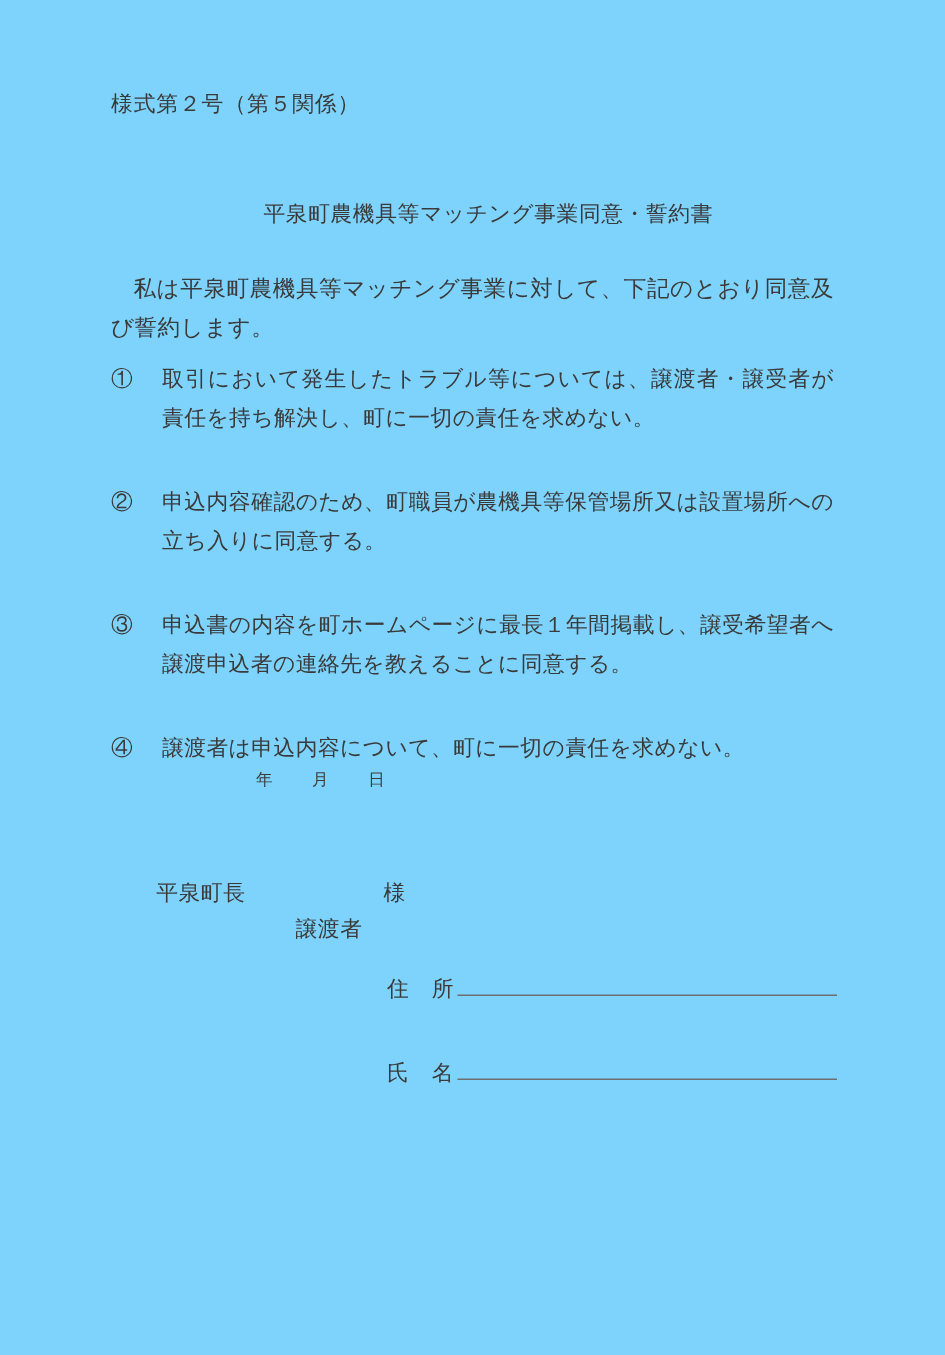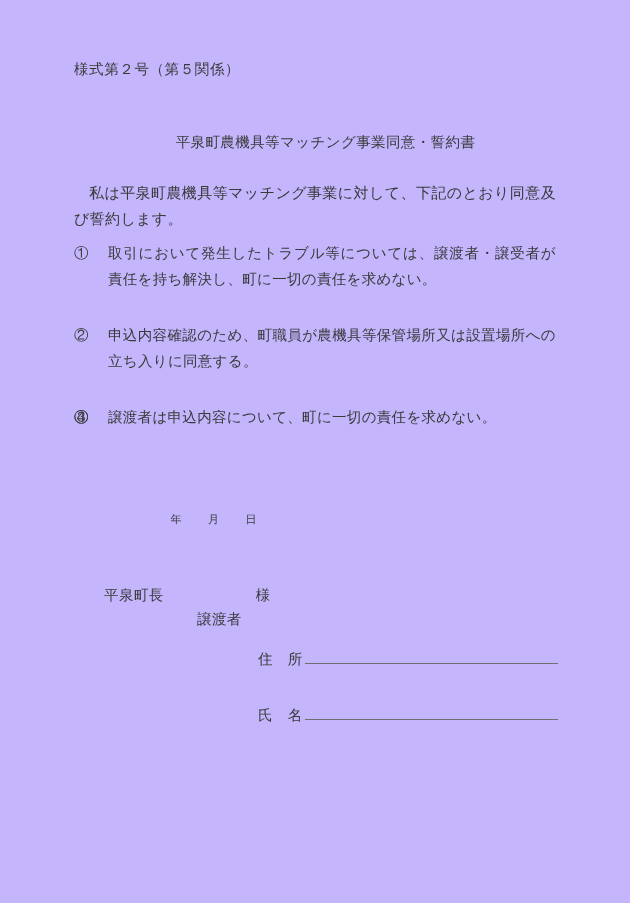--- a/index.html
+++ b/index.html
@@ -19,7 +19,7 @@
   .page {
     position: absolute;
     inset: 0;
-    background: #c4b5fd;
+    background: #7dd3fc;
   }
 
   

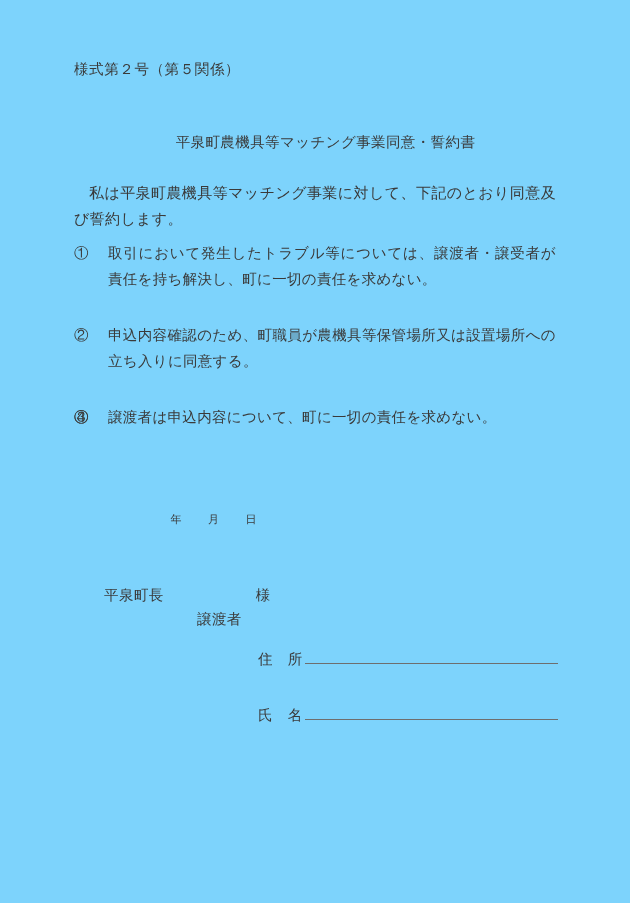--- a/index.html
+++ b/index.html
@@ -169,6 +169,7 @@
 
     <div class="clause">
       <span class="clause-marker">③</span>
+      <span class="clause-text">申込書の内容を町ホームページに最長１年間掲載し、譲受希望者へ譲渡申込者の連絡先を教えることに同意する。</span>
     </div>
 
     <div class="clause">

